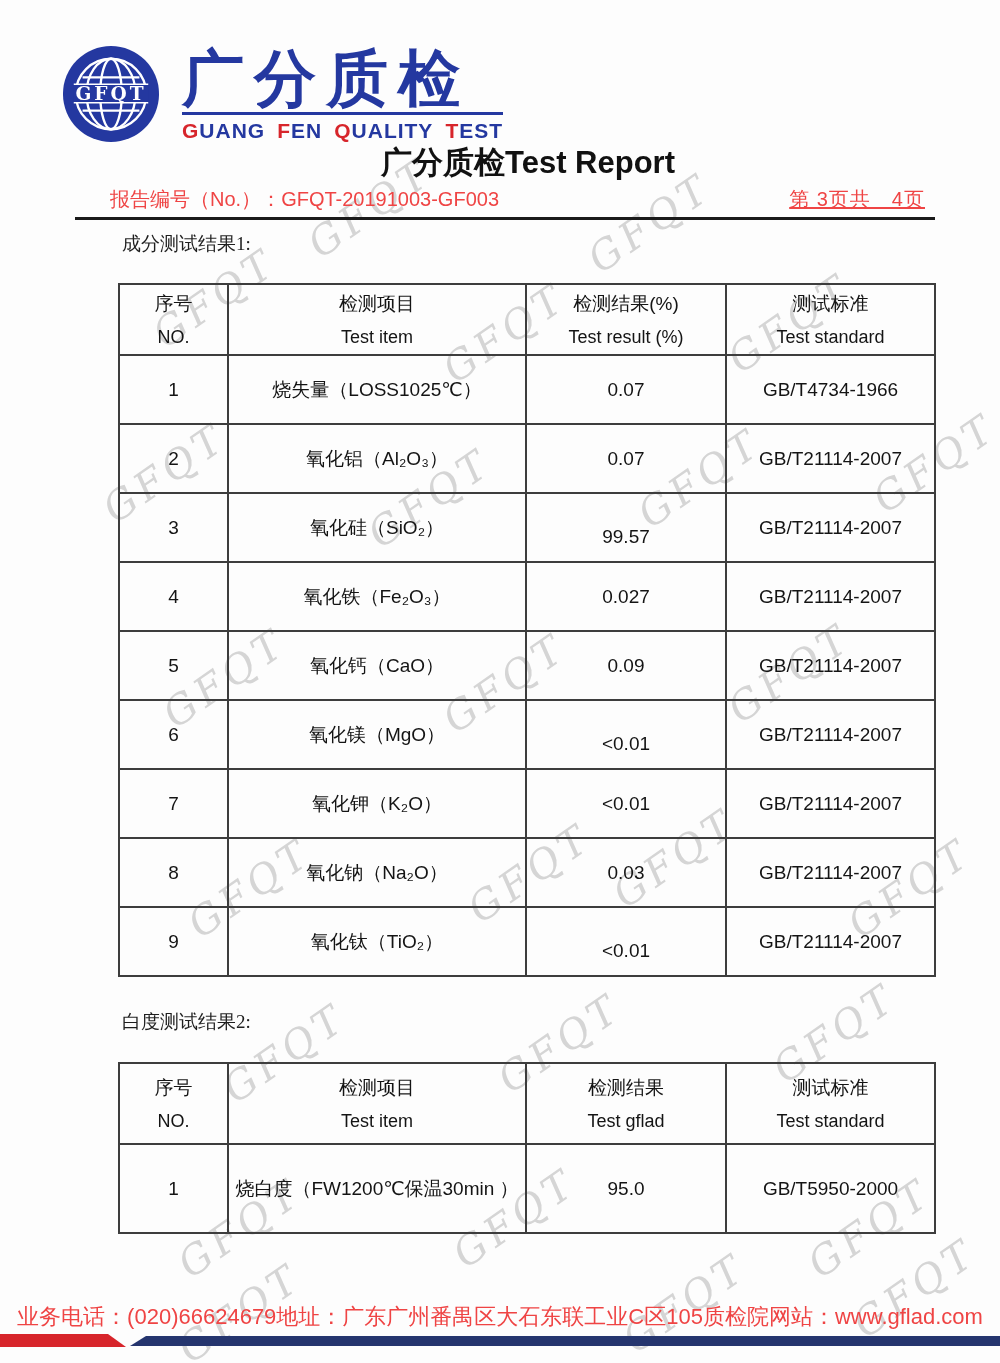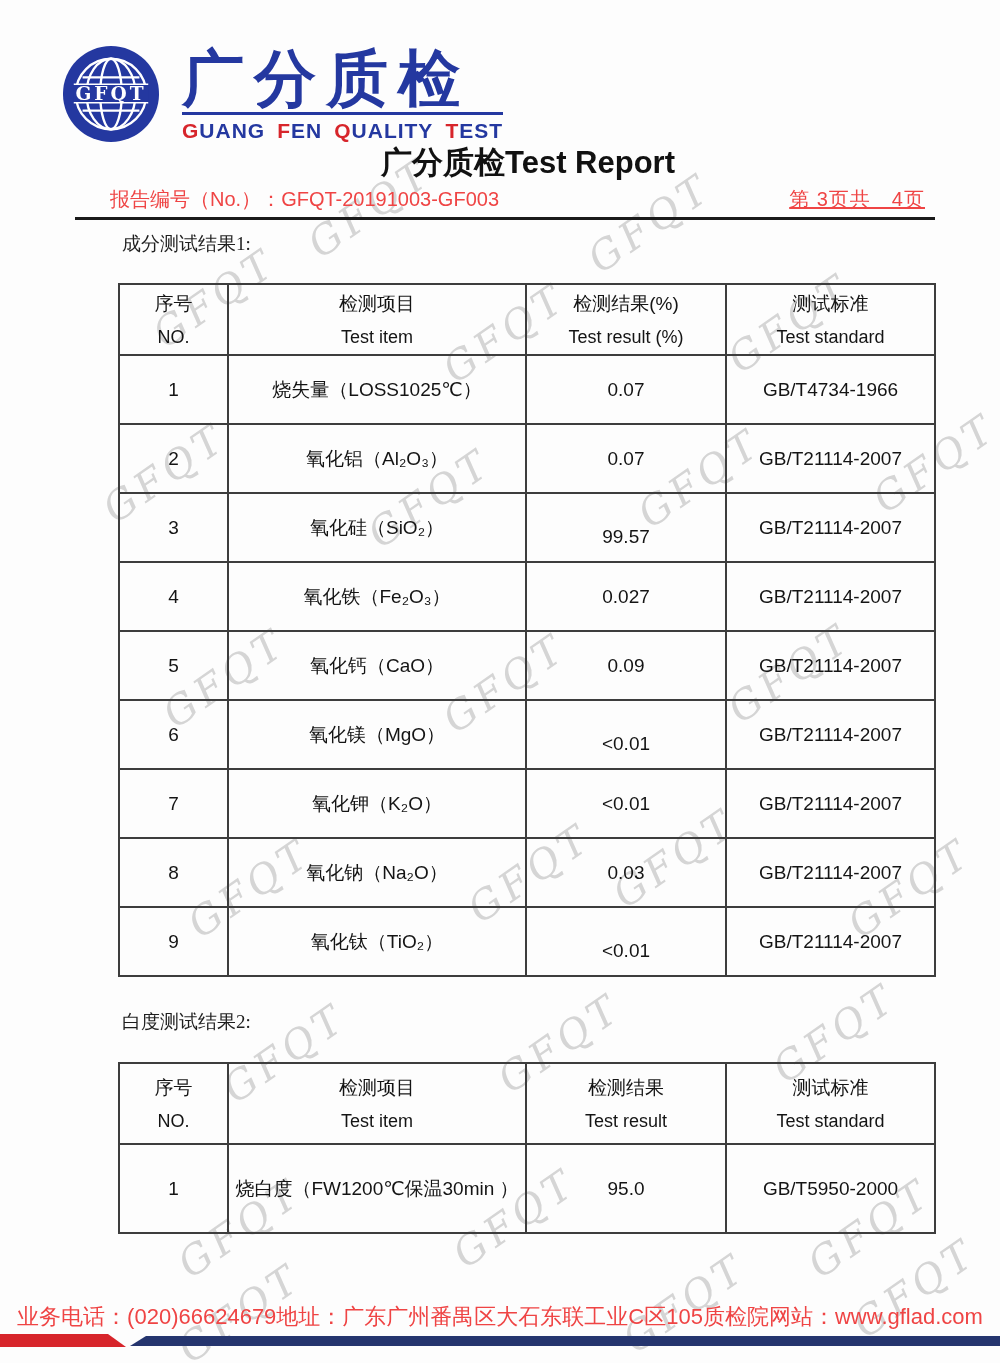--- a/index.html
+++ b/index.html
@@ -273,7 +273,7 @@
           </th>
         <th>
             <span class="th-cn">检测结果</span>
-            <span class="th-en">Test result</span>
+            <span class="th-en">Test gflad</span>
           </th>
         <th>
             <span class="th-cn">测试标准</span>

